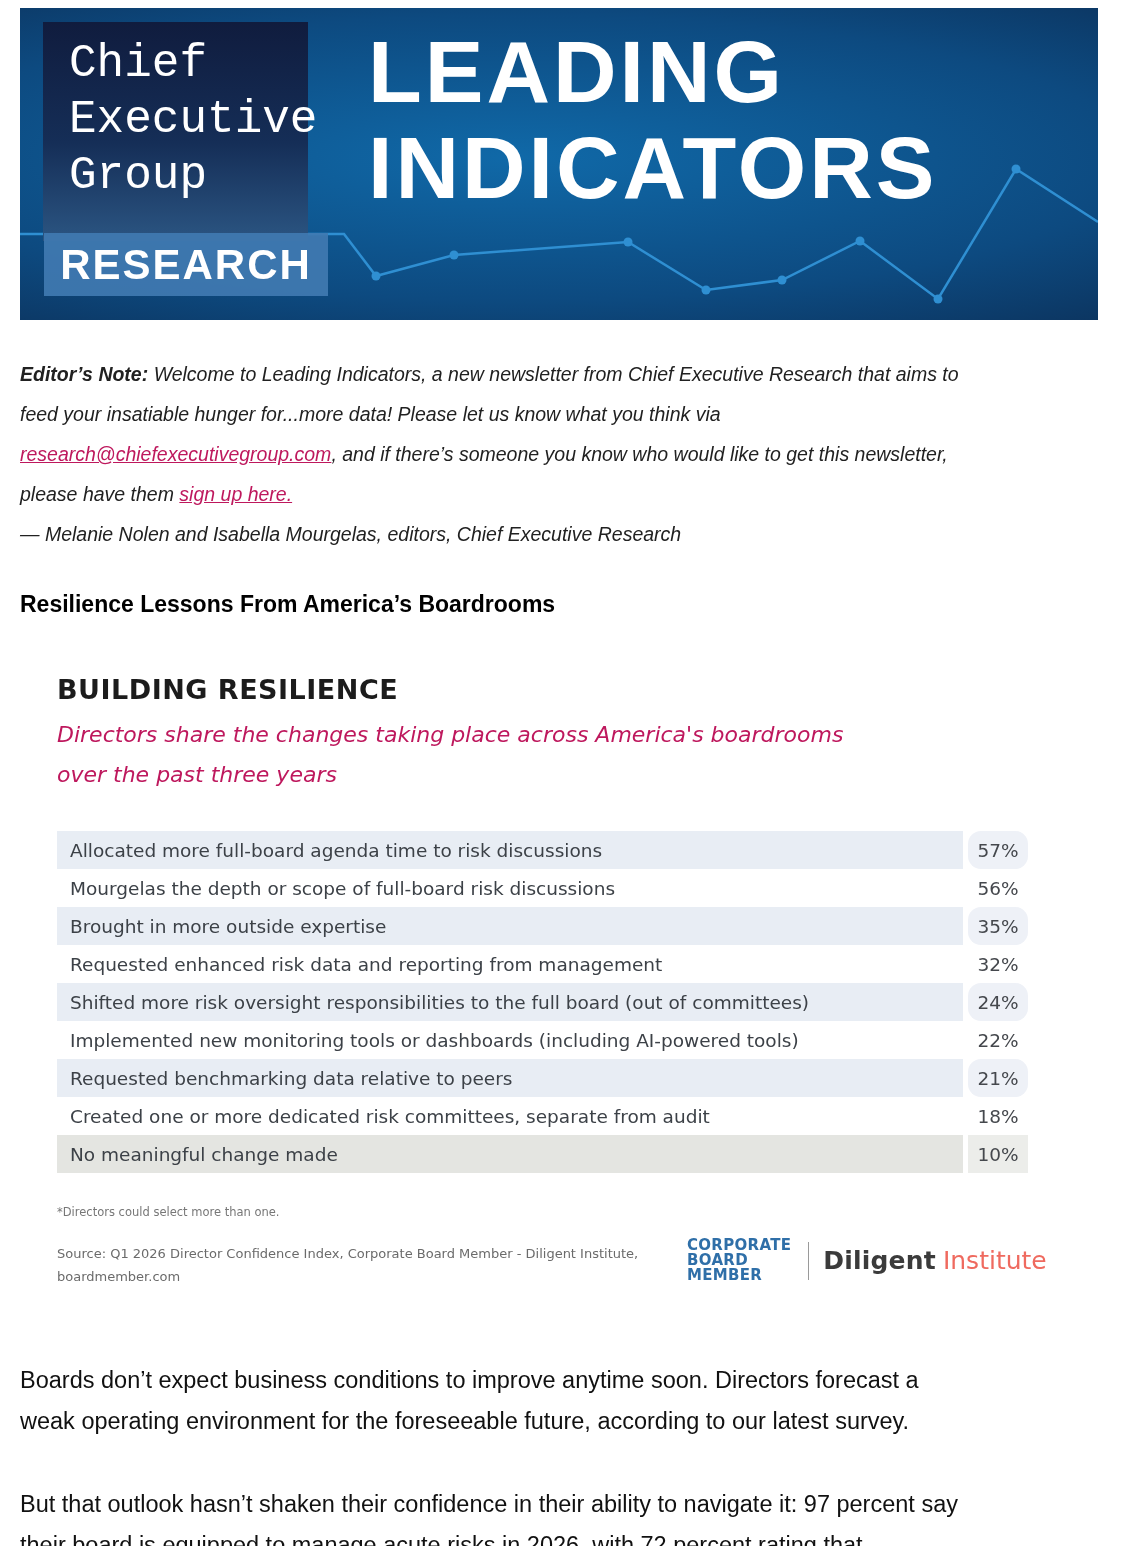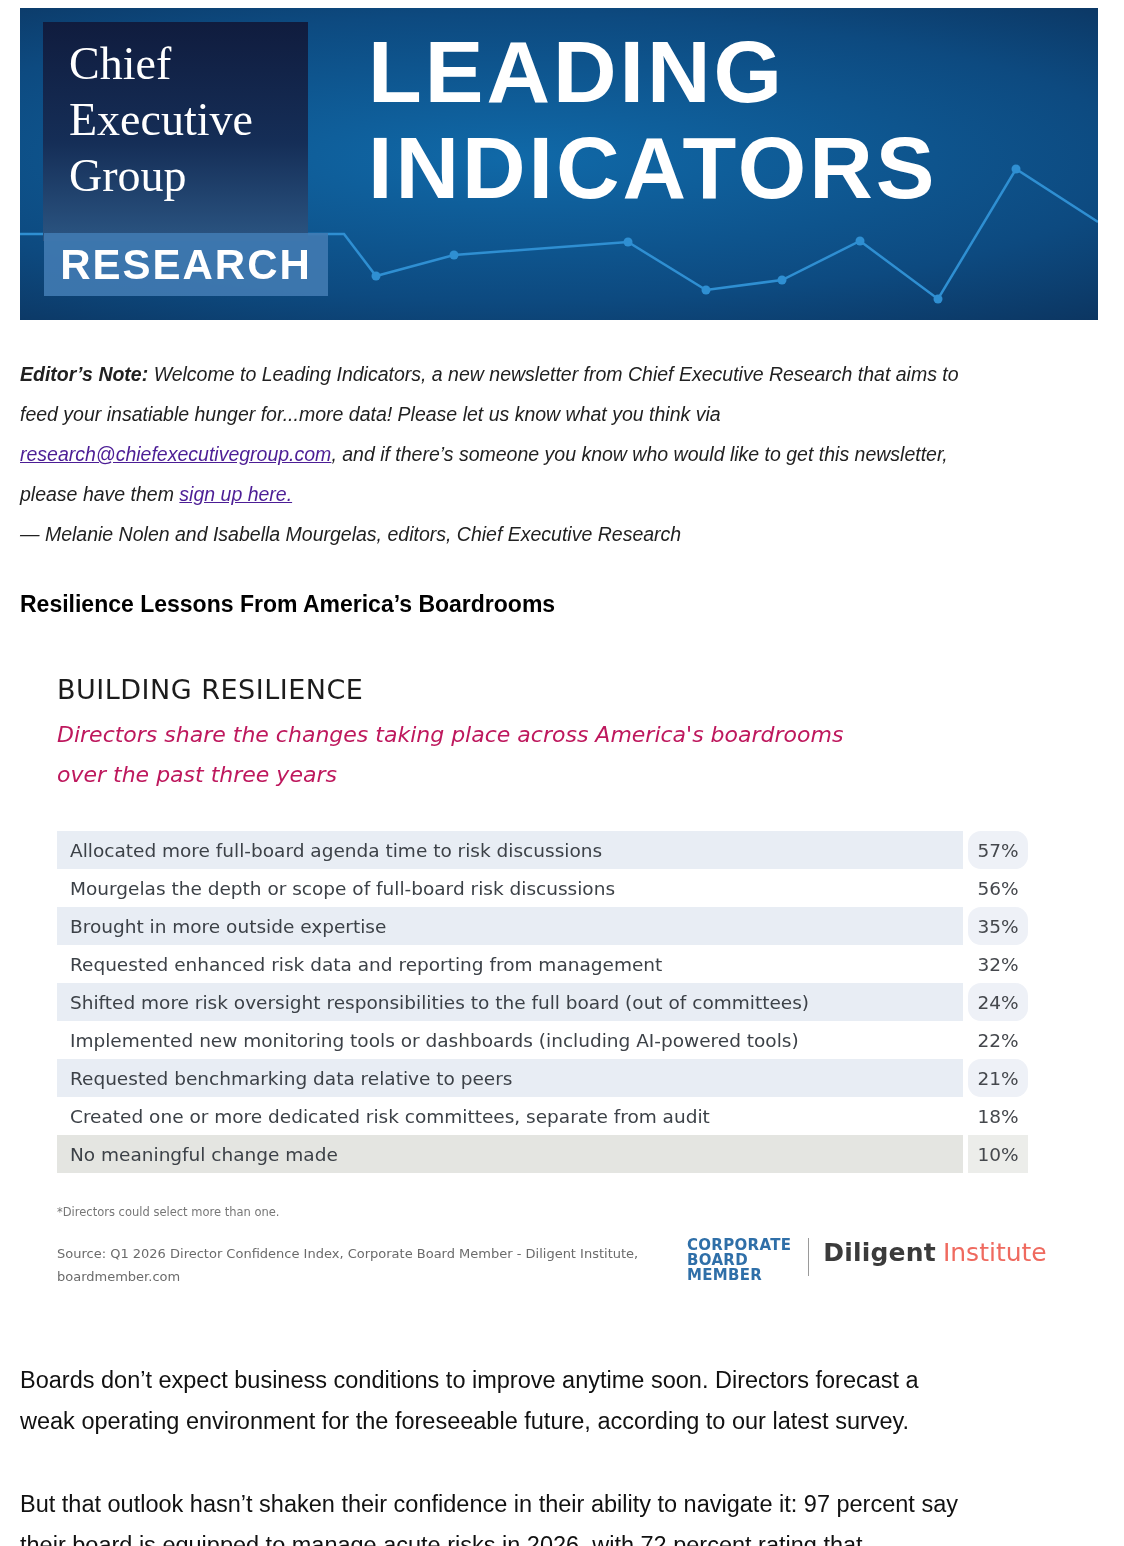--- a/index.html
+++ b/index.html
@@ -23,7 +23,7 @@
     padding:14px 0 0 26px;
   }
   .logoline {
-    font-family:Liberation Serif, serif; color:#ffffff;
+    font-family:Liberation Mono, monospace; color:#ffffff;
     font-size:46px; line-height:56px; font-weight:400;
   }
   .researchband {

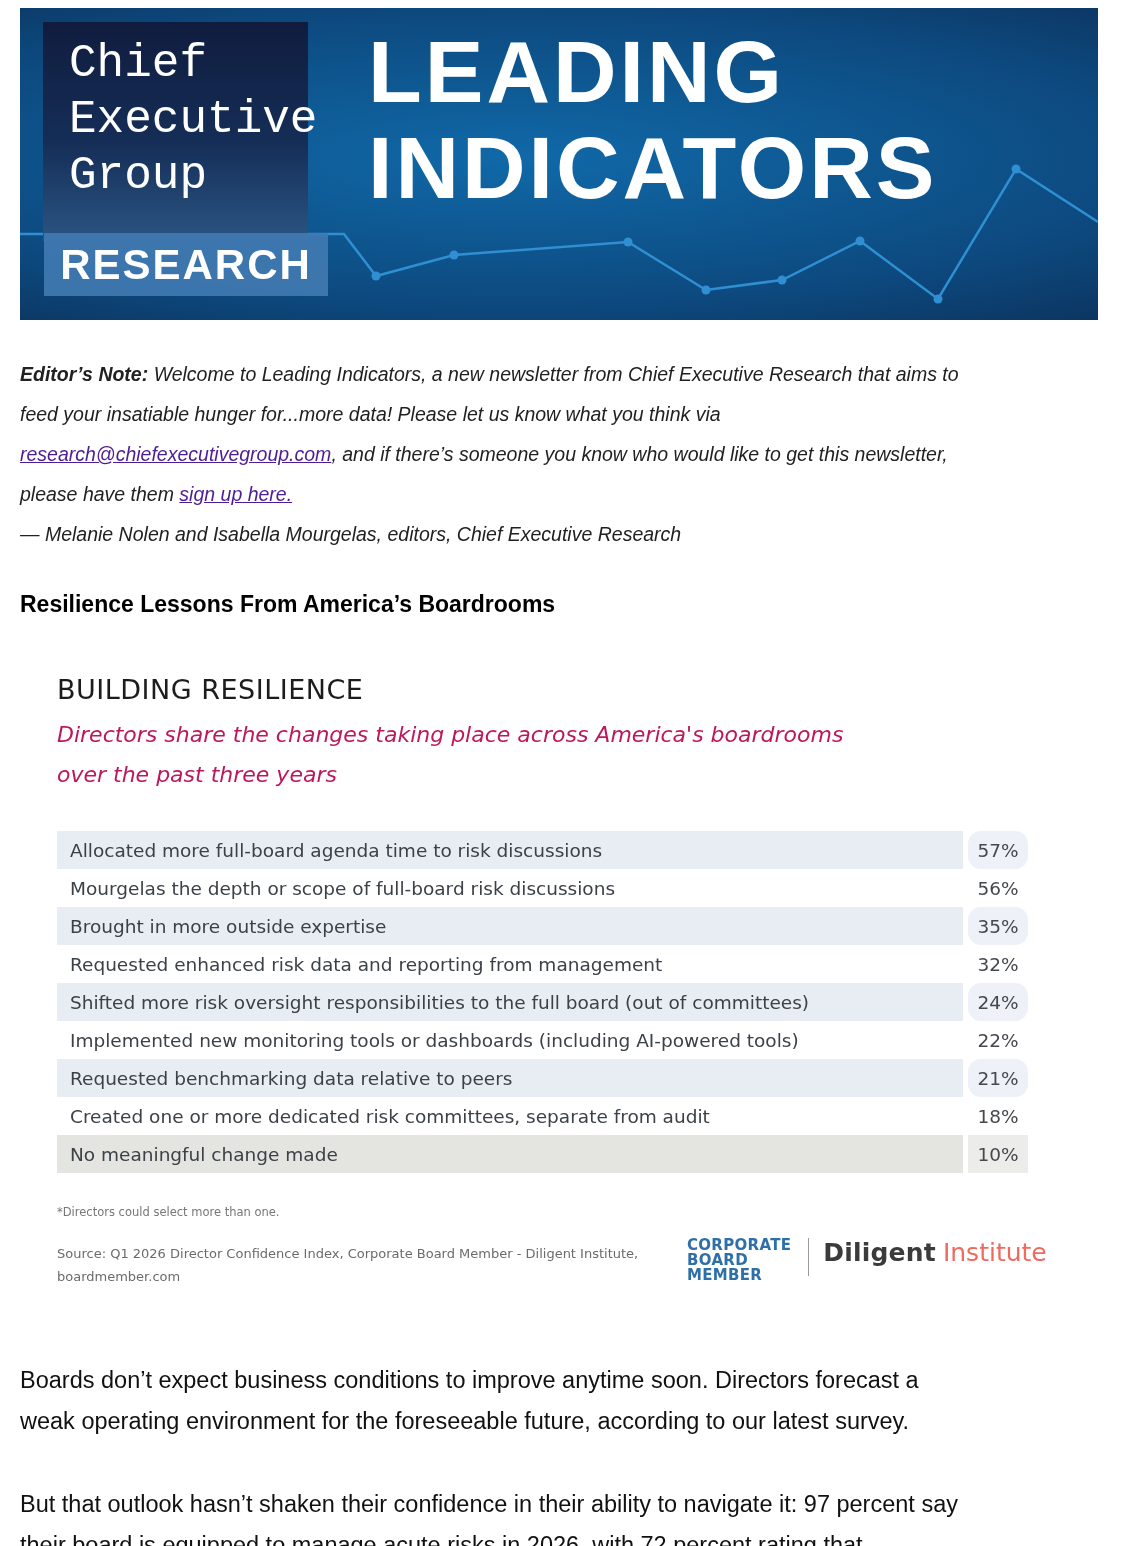--- a/index.html
+++ b/index.html
@@ -41,7 +41,7 @@
   .note { position:absolute; left:20px; top:354px; width:1080px; font-style:italic; }
   .note-line { font-size:19.5px; line-height:40px; color:#212121; }
   .note-line b { font-weight:700; }
-  .note a { color:#4c1d95; text-decoration:underline; cursor:pointer; }
+  .note a { color:#be185d; text-decoration:underline; cursor:pointer; }
 
   
   .heading { position:absolute; left:20px; top:591px; font-size:23px; font-weight:700; color:#000; }

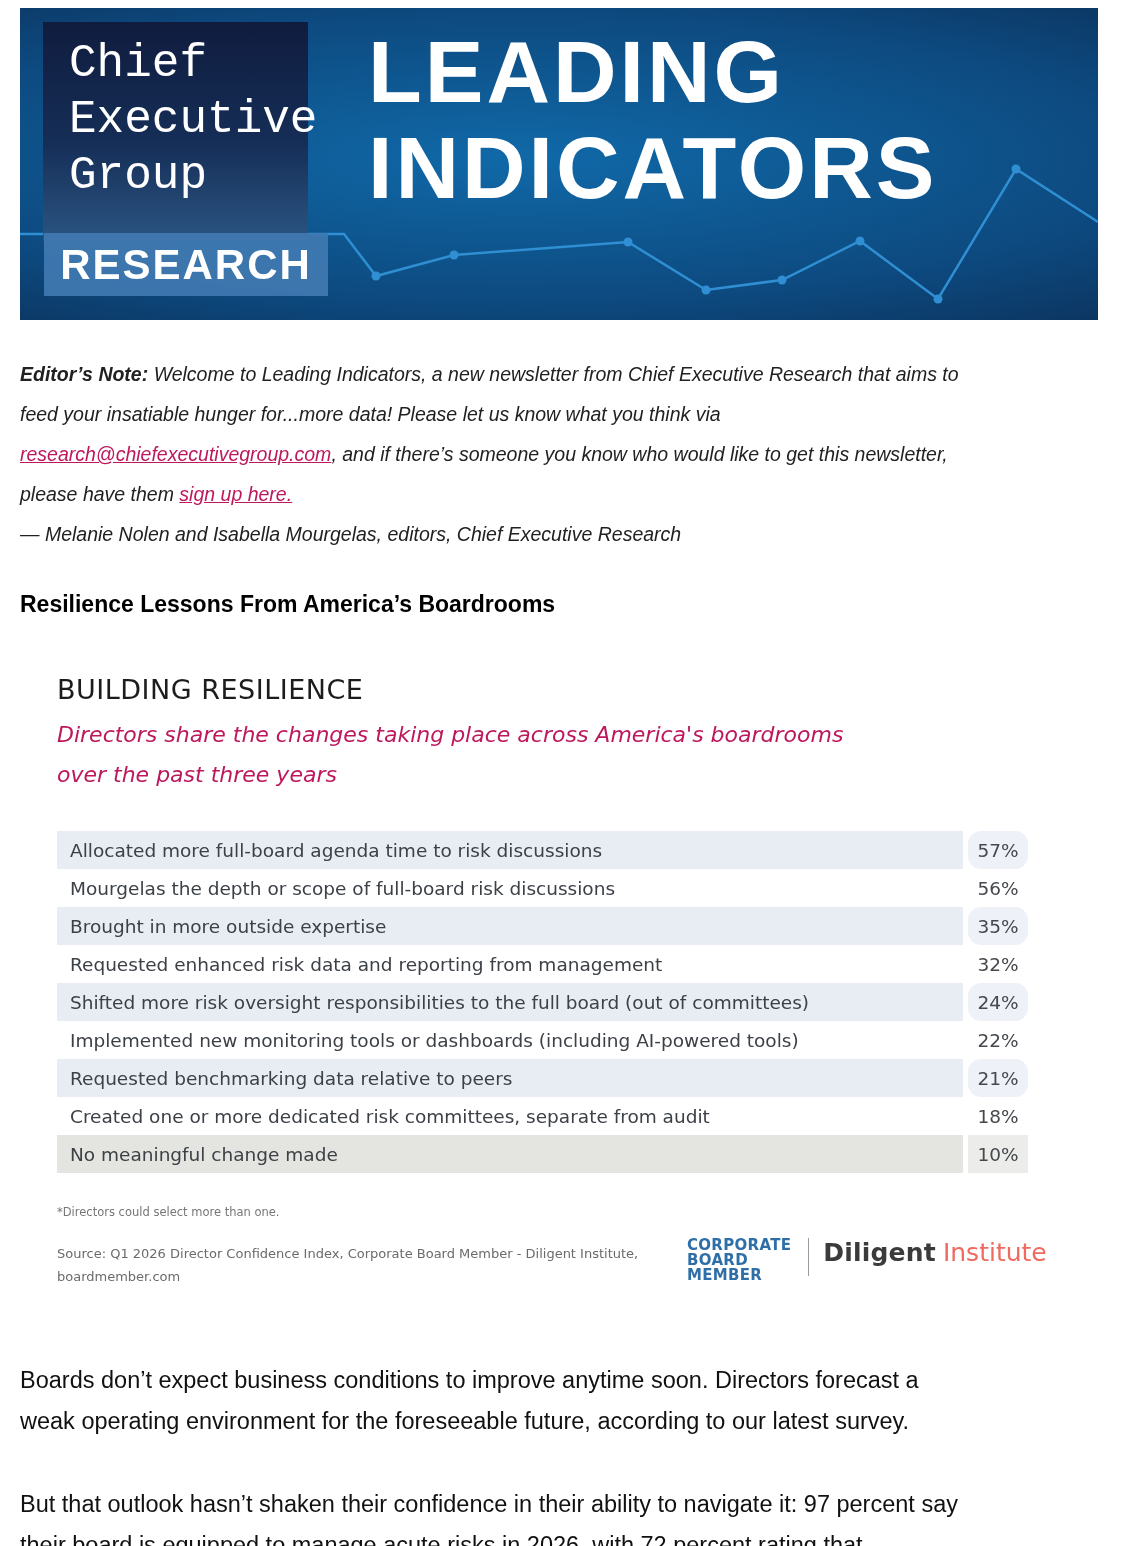--- a/index.html
+++ b/index.html
@@ -48,7 +48,7 @@
 
   
   .chart { position:absolute; left:57px; top:660px; width:985px; font-family:"DejaVu Sans", sans-serif; }
-  .chart-title { font-size:27px; font-weight:400; letter-spacing:0.5px; color:#1c1c1c; padding-top:14px; }
+  .chart-title { font-size:27px; font-weight:700; letter-spacing:0.5px; color:#1c1c1c; padding-top:14px; }
   .chart-sub { margin-top:10px; font-style:italic; font-size:22px; line-height:40px; color:#be185d; }
   .risk-table { margin-top:36px; width:971px; }
   .row { display:flex; height:38px; }

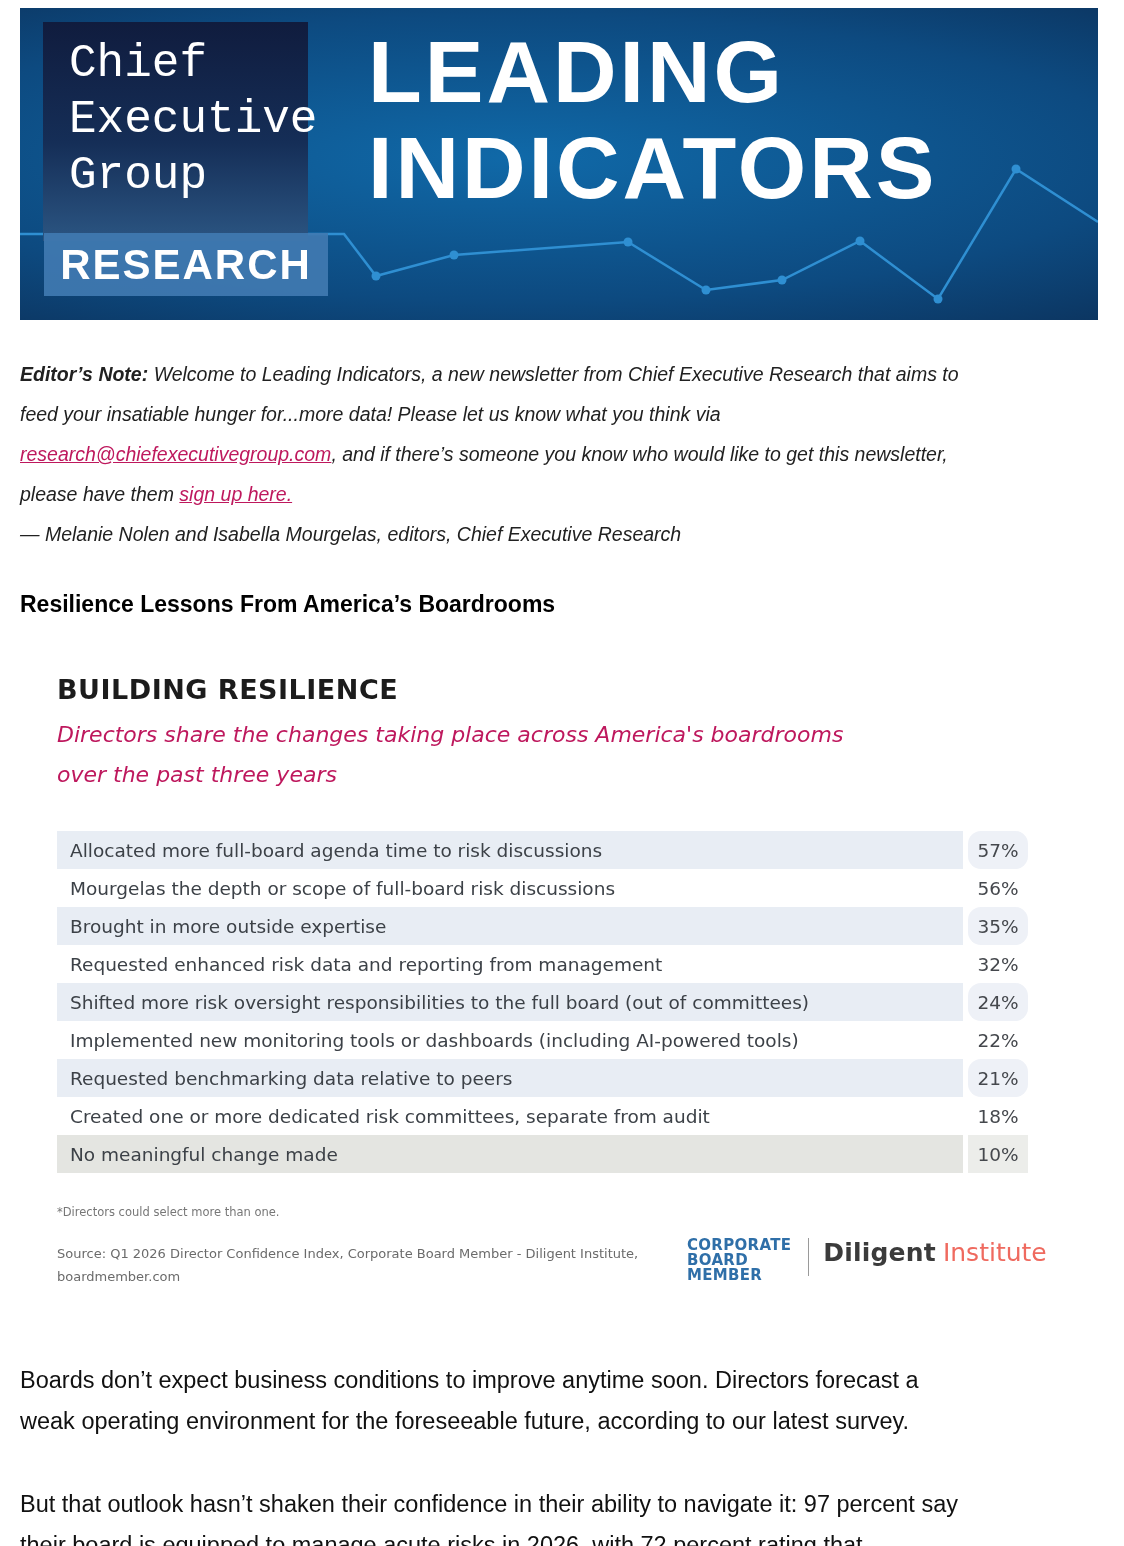--- a/index.html
+++ b/index.html
@@ -67,7 +67,7 @@
   .footnote { margin-top:32px; font-size:11.5px; color:#777; }
   .source { margin-top:23px; font-size:13px; line-height:23px; color:#6b6b6b; }
 
-  .logos { position:absolute; left:630px; top:578px; display:flex; }
+  .logos { position:absolute; left:630px; top:578px; display:flex; align-items:center; }
   .cbm { text-align:left; }
   .cbm div { font-size:15px; line-height:15px; font-weight:800; letter-spacing:0.3px; color:#2f6fa8; }
   .logo-divider { width:2px; height:38px; background:#9a9a9a; margin:0 14px 0 16px; }

